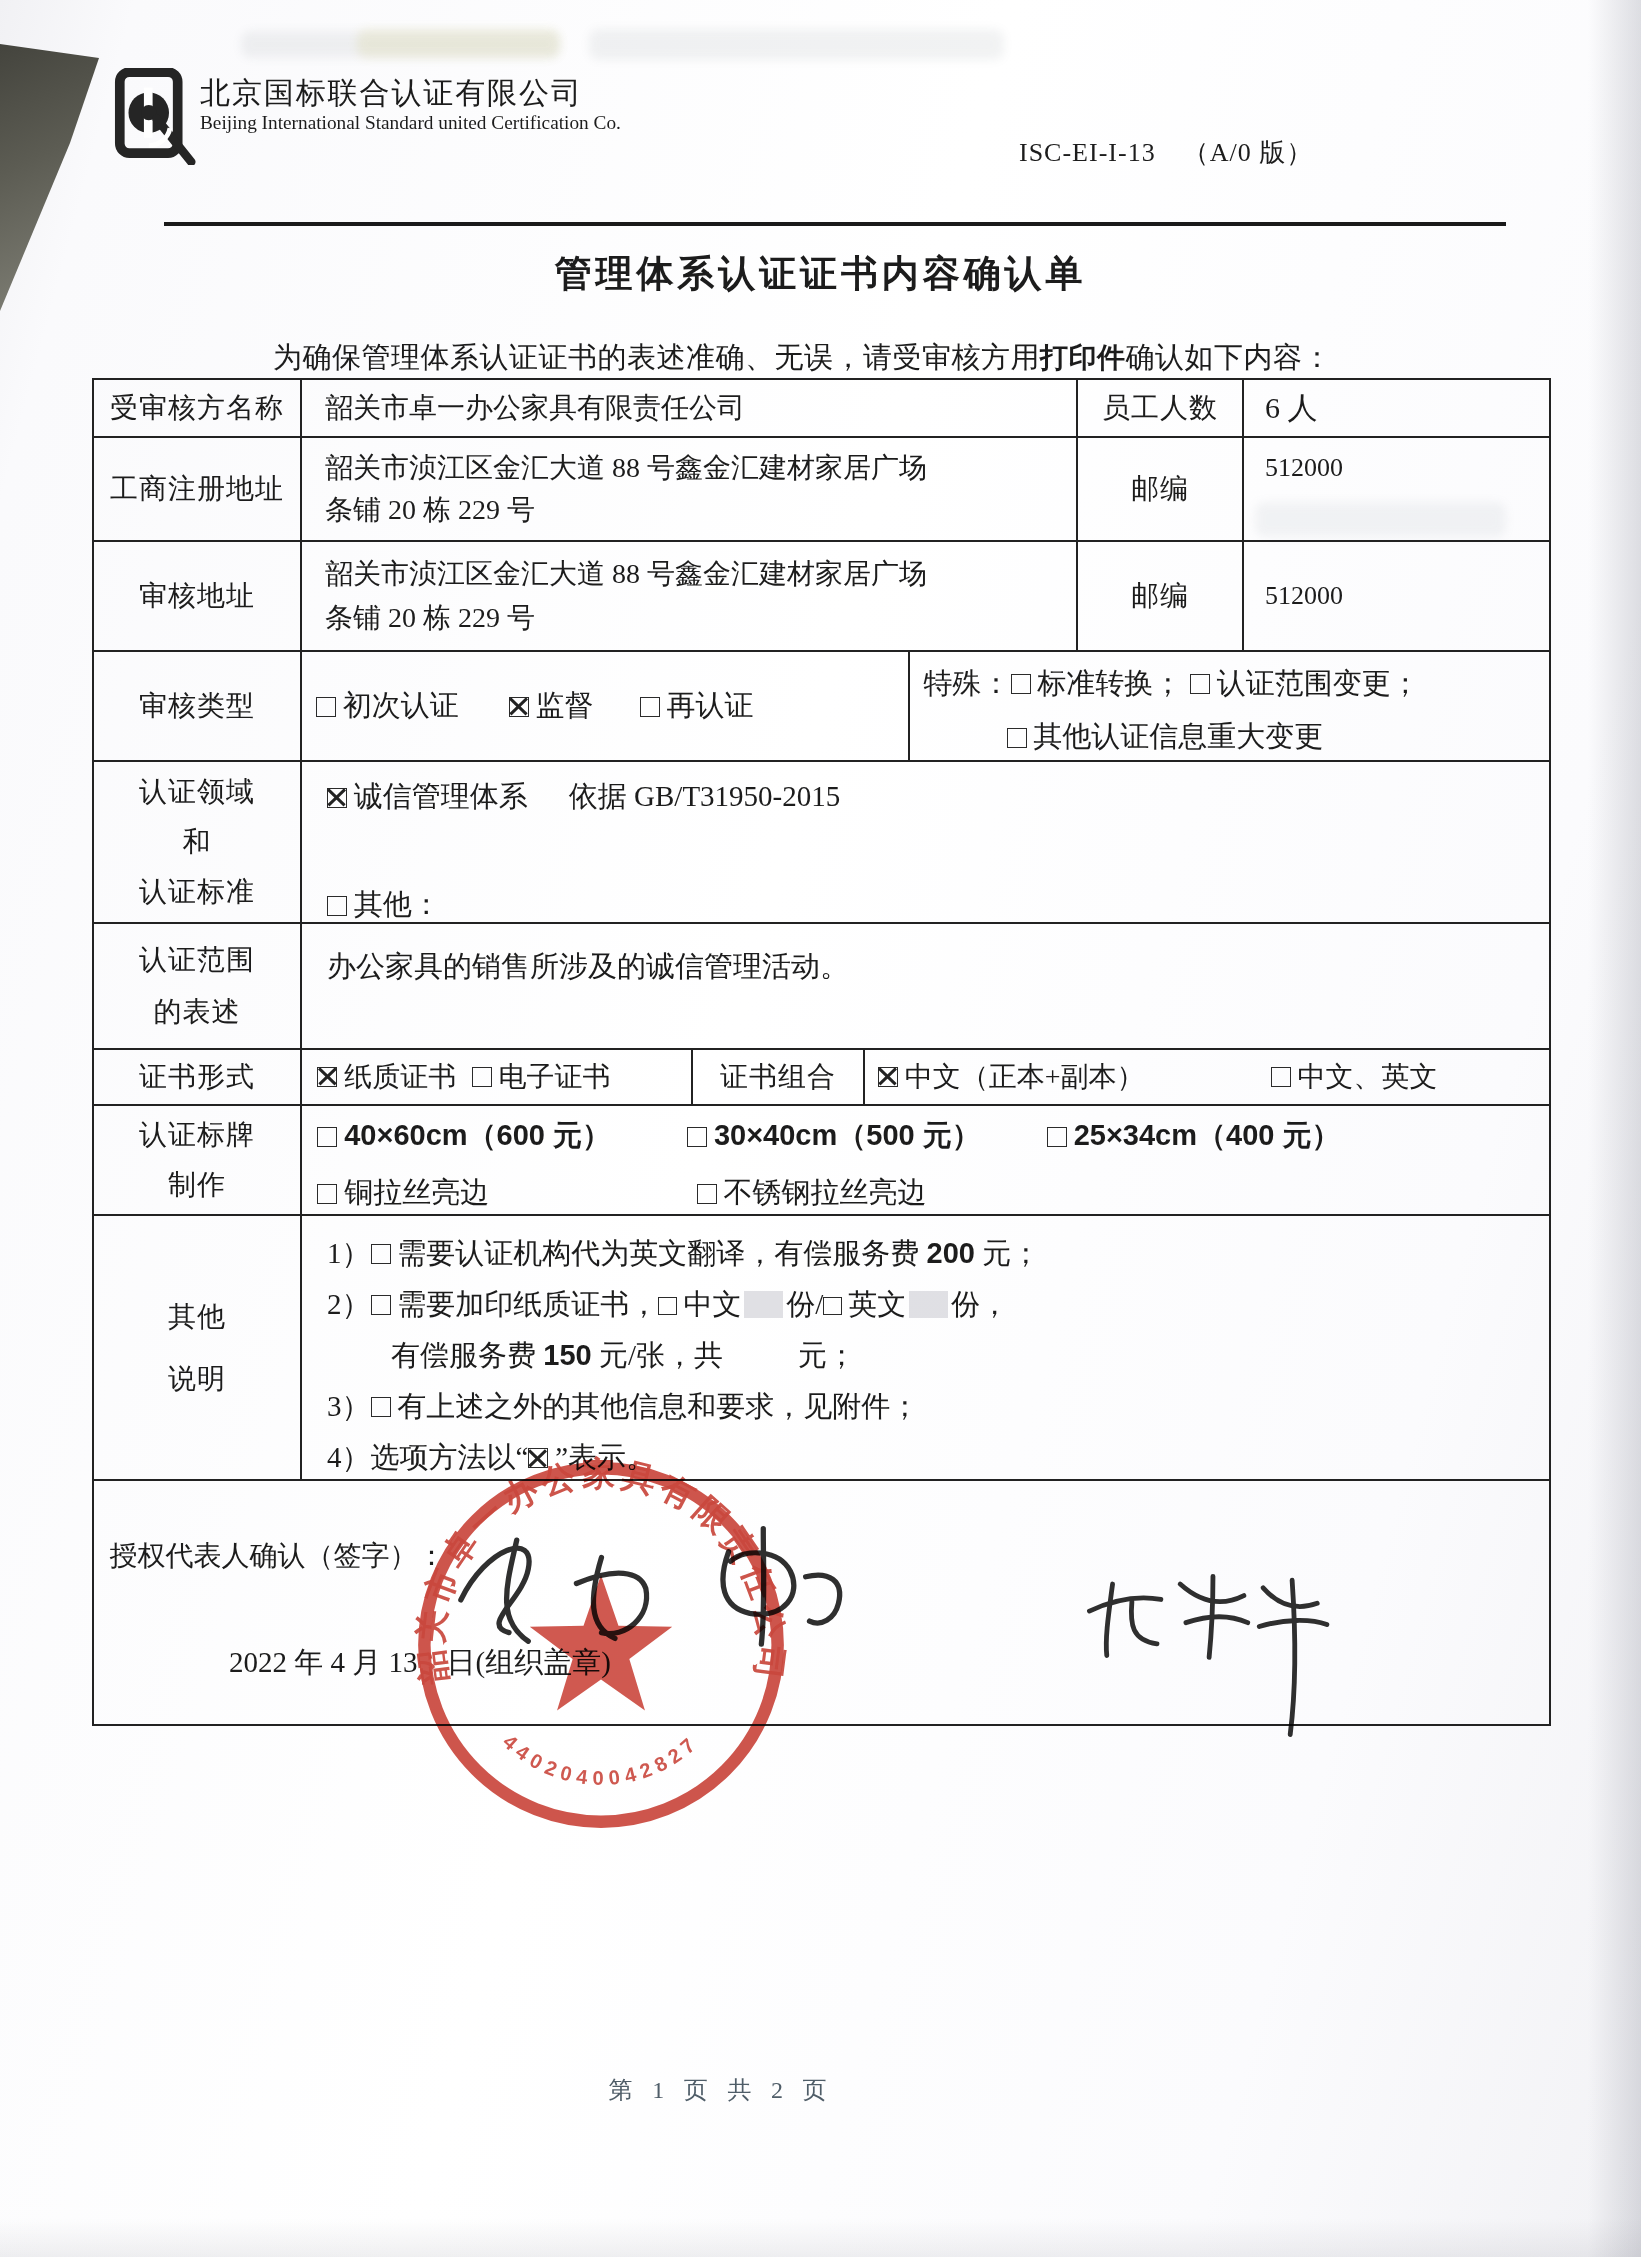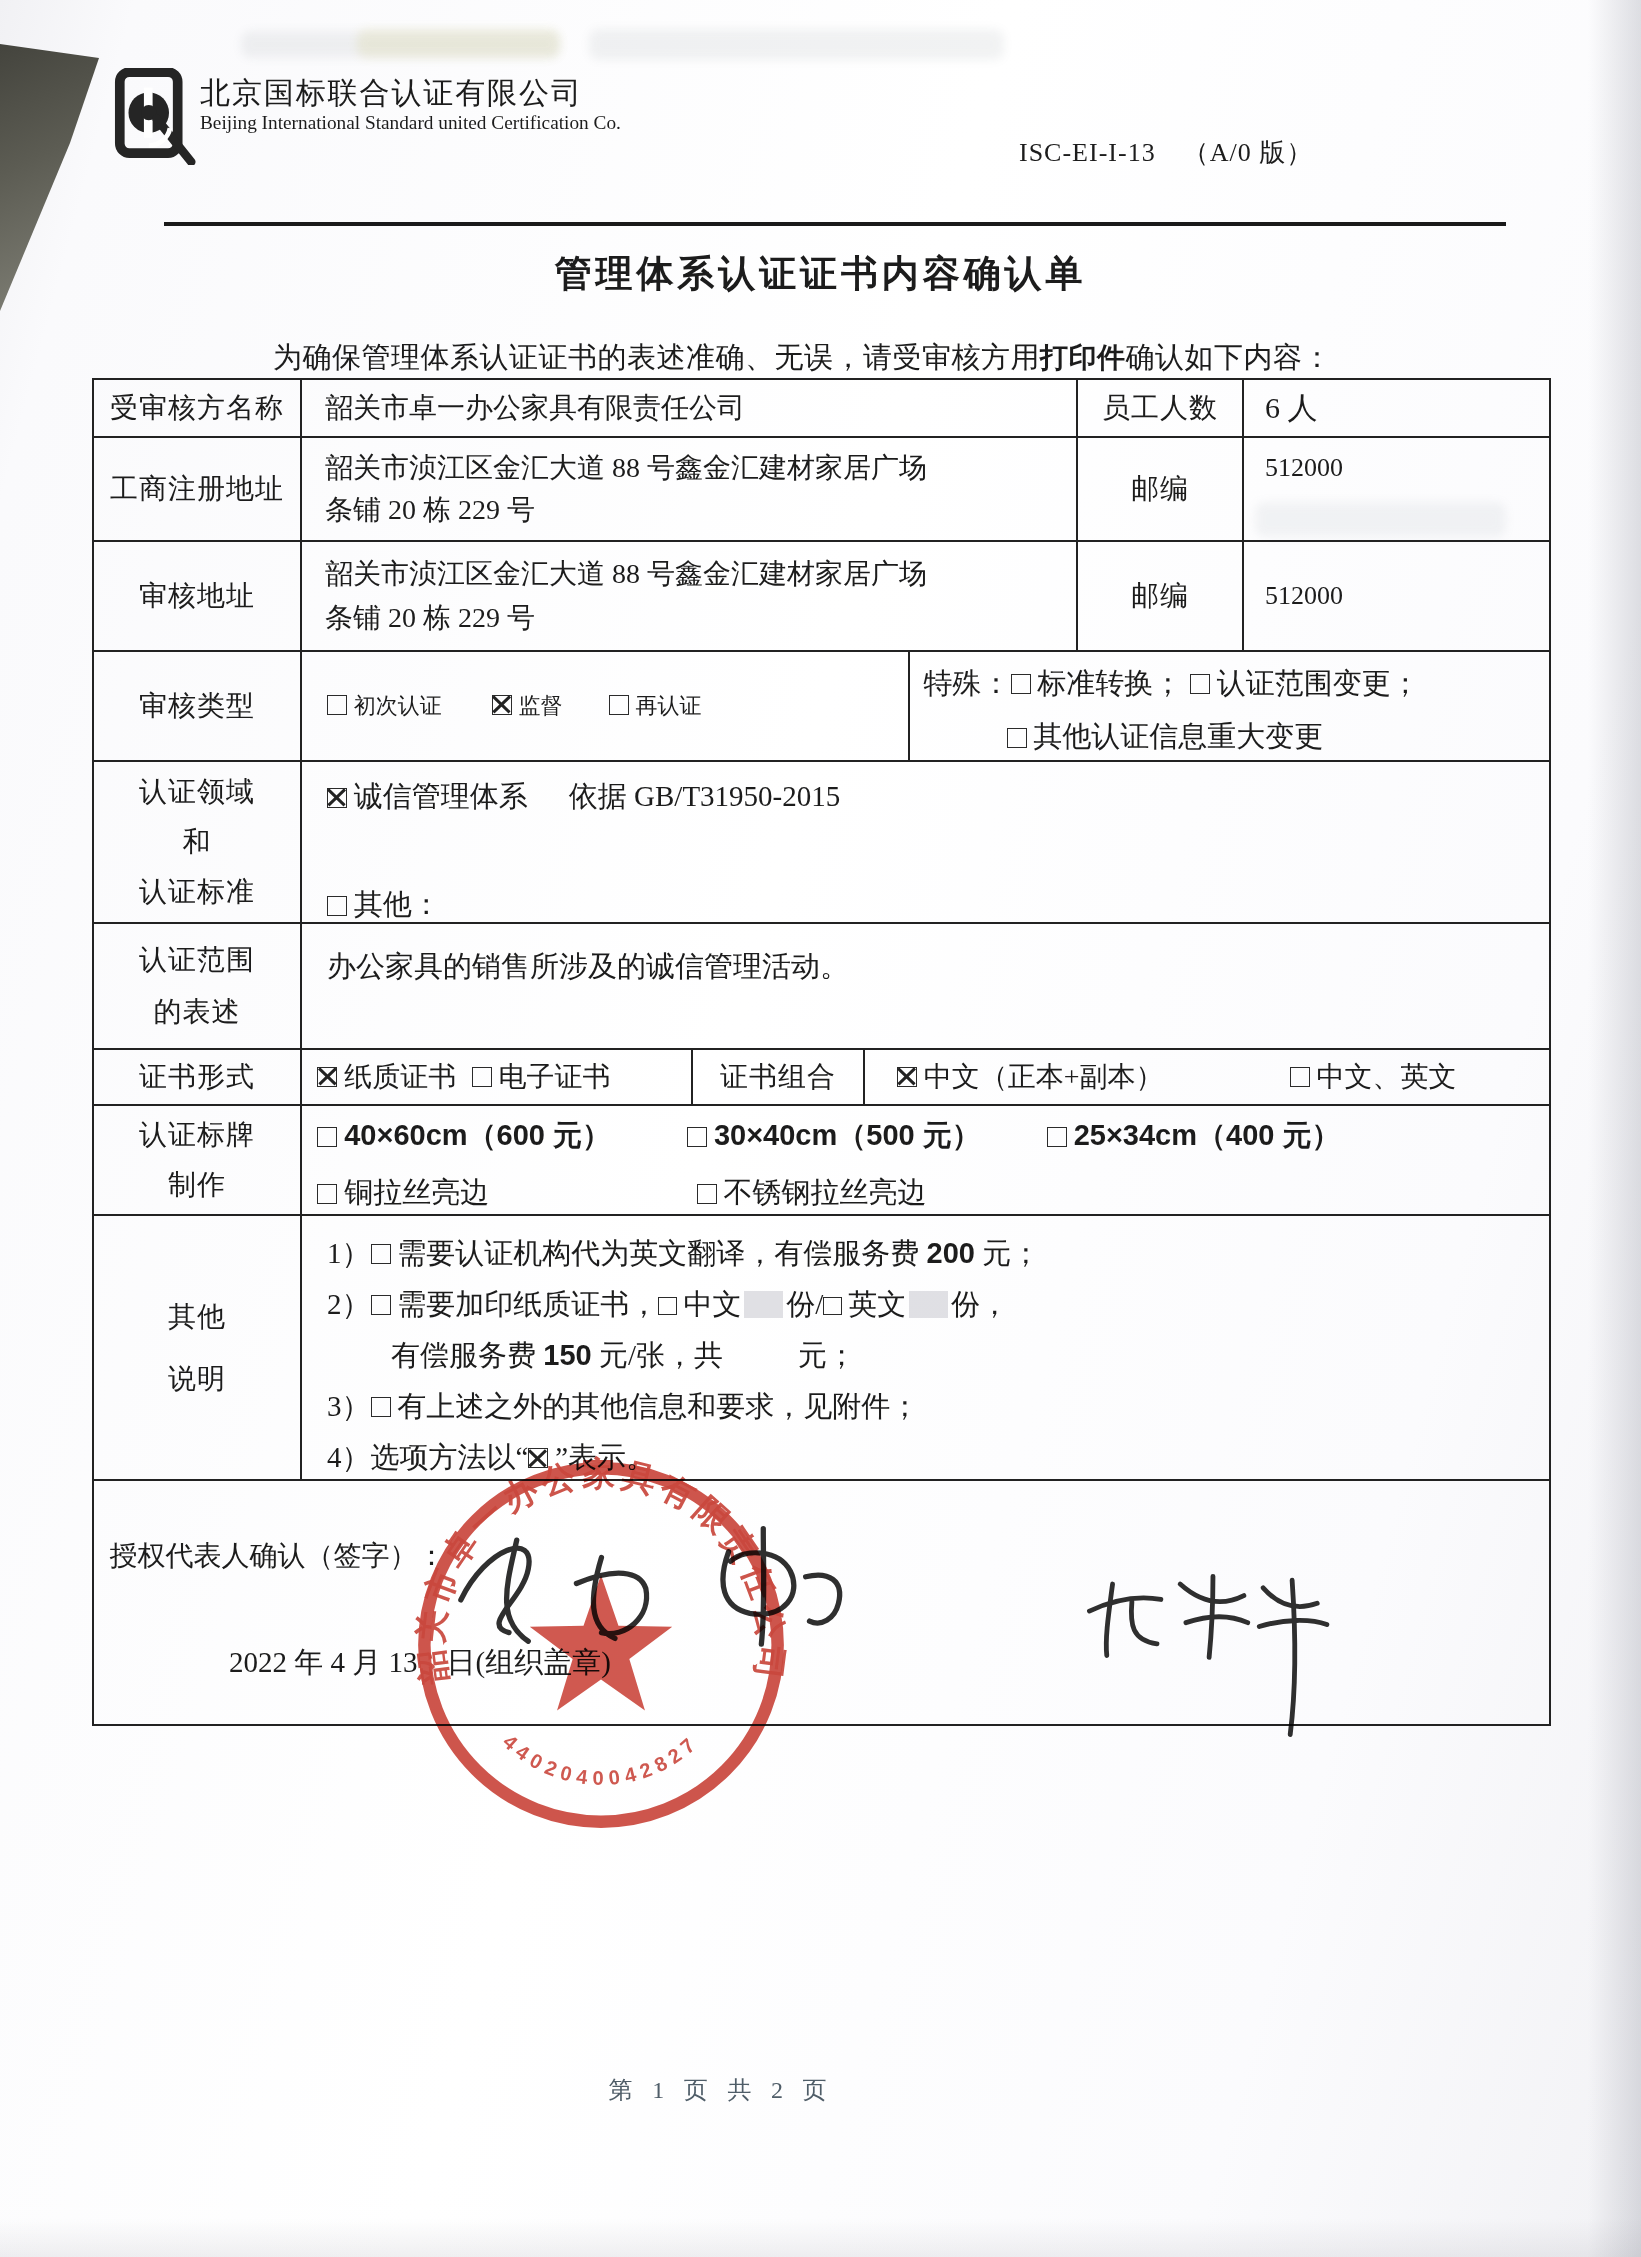--- a/index.html
+++ b/index.html
@@ -114,7 +114,7 @@
 
     <div class="trow" style="height:108px">
       <div class="c lab">审核类型</div>
-      <div class="c vcenter cell-txt" style="flex:0 0 608px;padding-left:25px;font-size:22px">
+      <div class="c vcenter cell-txt" style="flex:0 0 608px;padding-left:14px;font-size:29px">
         <span><span class="cb"></span><span>初次认证</span></span>
         <span class="gap" style="width:50px"></span>
         <span><span class="cb checked"></span><span>监督</span></span>

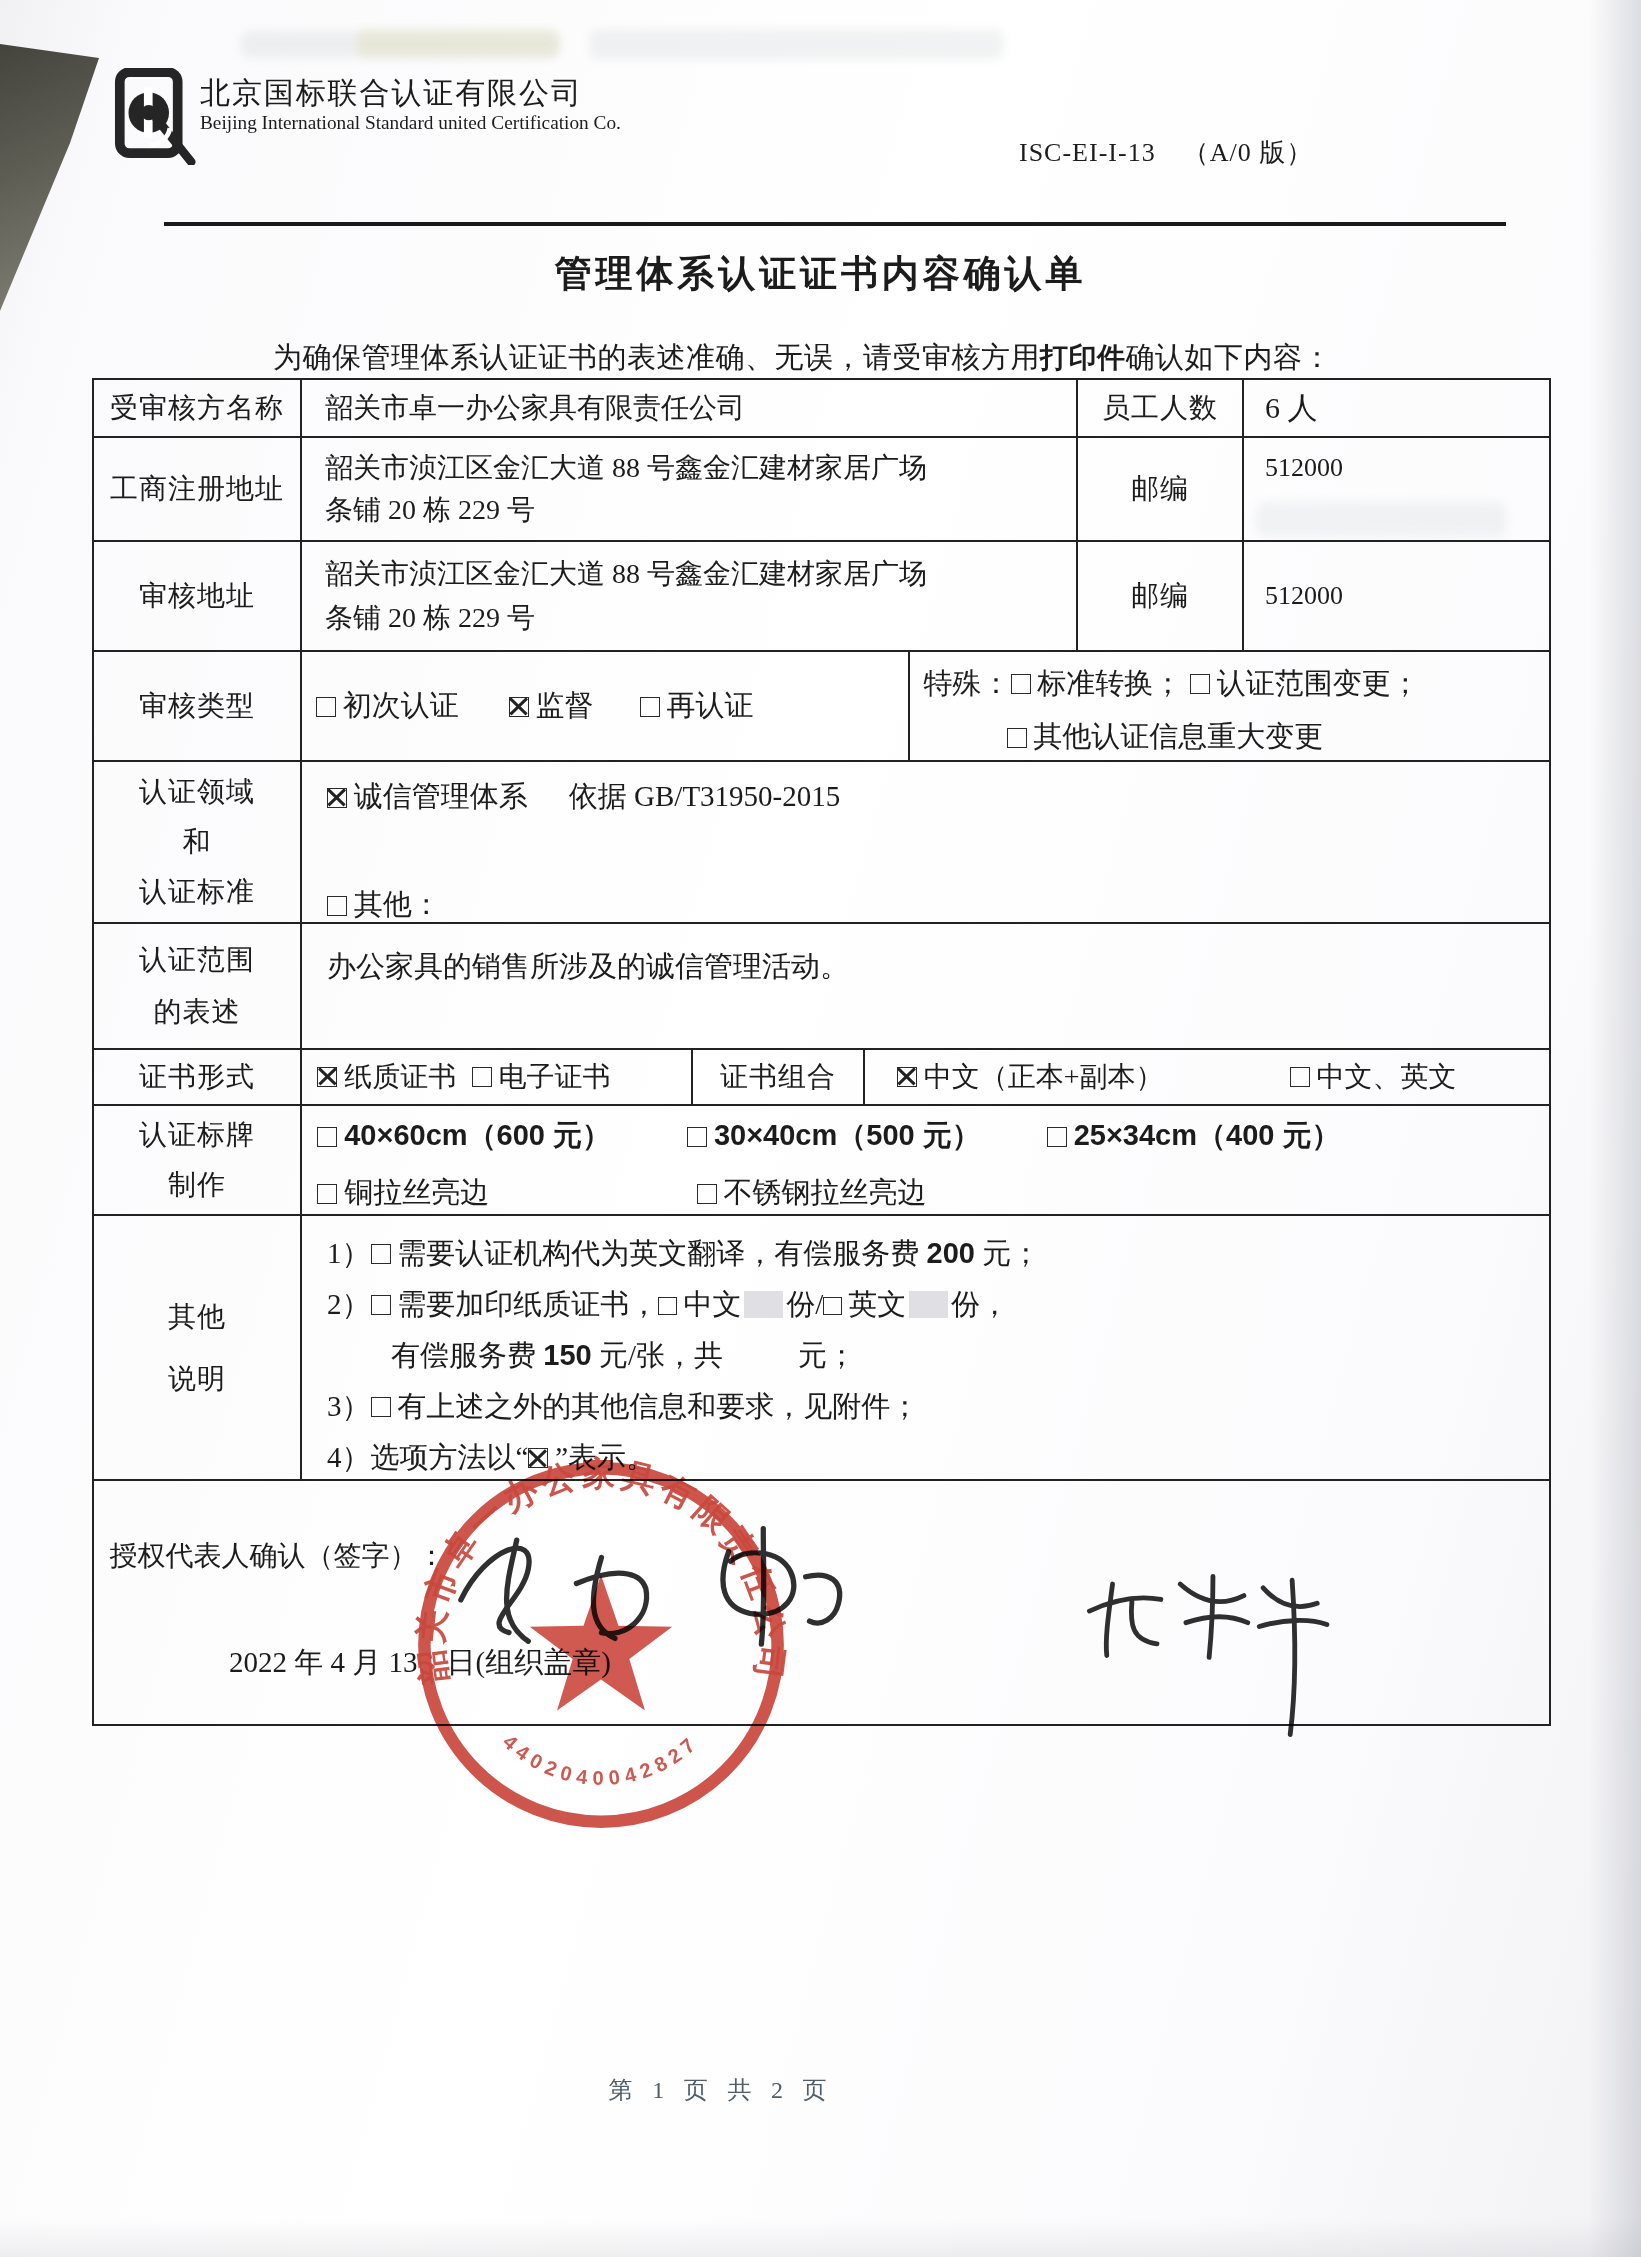--- a/index.html
+++ b/index.html
@@ -157,7 +157,7 @@
           <span>电子证书</span>
       </div>
       <div class="c lab" style="flex:0 0 172px">证书组合</div>
-      <div class="c vcenter cell-txt" style="flex:1;padding-left:32px;font-size:28px">
+      <div class="c vcenter cell-txt" style="flex:1;padding-left:13px;font-size:28px">
         <span class="cb checked"></span>
           <span>中文（正本+副本）</span>
         <span class="gap" style="width:126px"></span>

